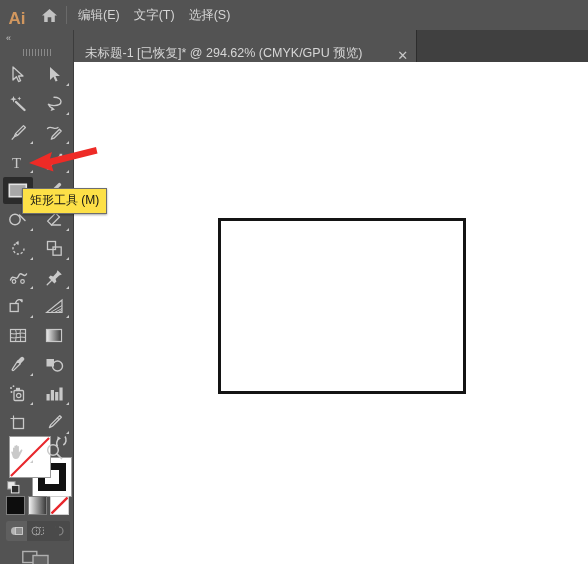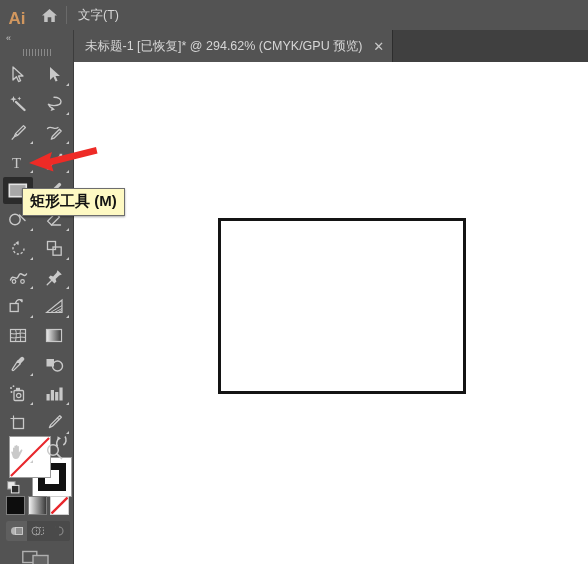--- a/index.html
+++ b/index.html
@@ -183,6 +183,7 @@
     </svg>
   </div>
   <div id="menu-divider"></div>
+  <div class="menu-item">编辑(E)</div>
   <div class="menu-item">文字(T)</div>
 </div>
 

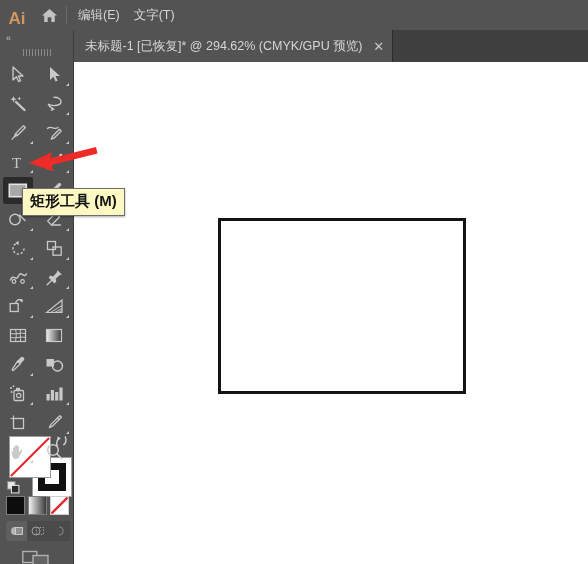--- a/index.html
+++ b/index.html
@@ -185,6 +185,7 @@
   <div id="menu-divider"></div>
   <div class="menu-item">编辑(E)</div>
   <div class="menu-item">文字(T)</div>
+  <div class="menu-item">选择(S)</div>
 </div>
 
 <div id="tabbar">

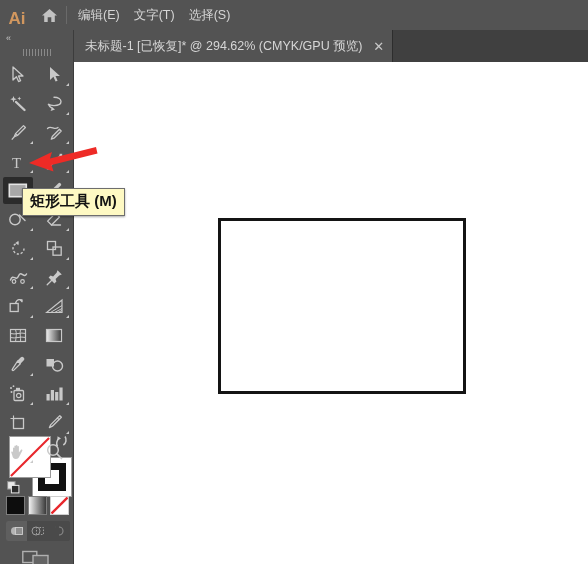--- a/index.html
+++ b/index.html
@@ -43,9 +43,10 @@
   }
   #doc-tab{
     height:32px;background:#535353;
-    display:flex;align-items:center;
+    display:flex;align-items:flex-end;
     padding:0 8px 0 12px;
     border-right:1px solid #2d2d2d;
+    gap:24px;
   }
   #doc-tab-title{
     color:#d6d6d6;font-size:12.5px;white-space:nowrap;

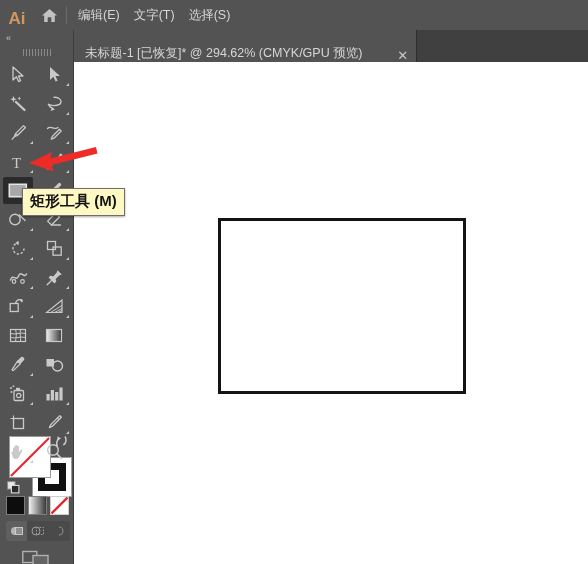--- a/index.html
+++ b/index.html
@@ -159,13 +159,12 @@
   
   #tooltip{
     position:absolute;left:22px;top:188px;
-    background:#fef9c3;border:1px solid #6e6e6e;
-    color:#141414;font-size:15px;
+    background:#fde047;border:1px solid #6e6e6e;
+    color:#141414;font-size:12px;
     padding:3px 7px 4px 7px;
     white-space:nowrap;
     z-index:60;
     box-shadow:0 1px 2px rgba(0,0,0,0.35);
-    font-weight:bold;
   }
   
   #red-arrow{

